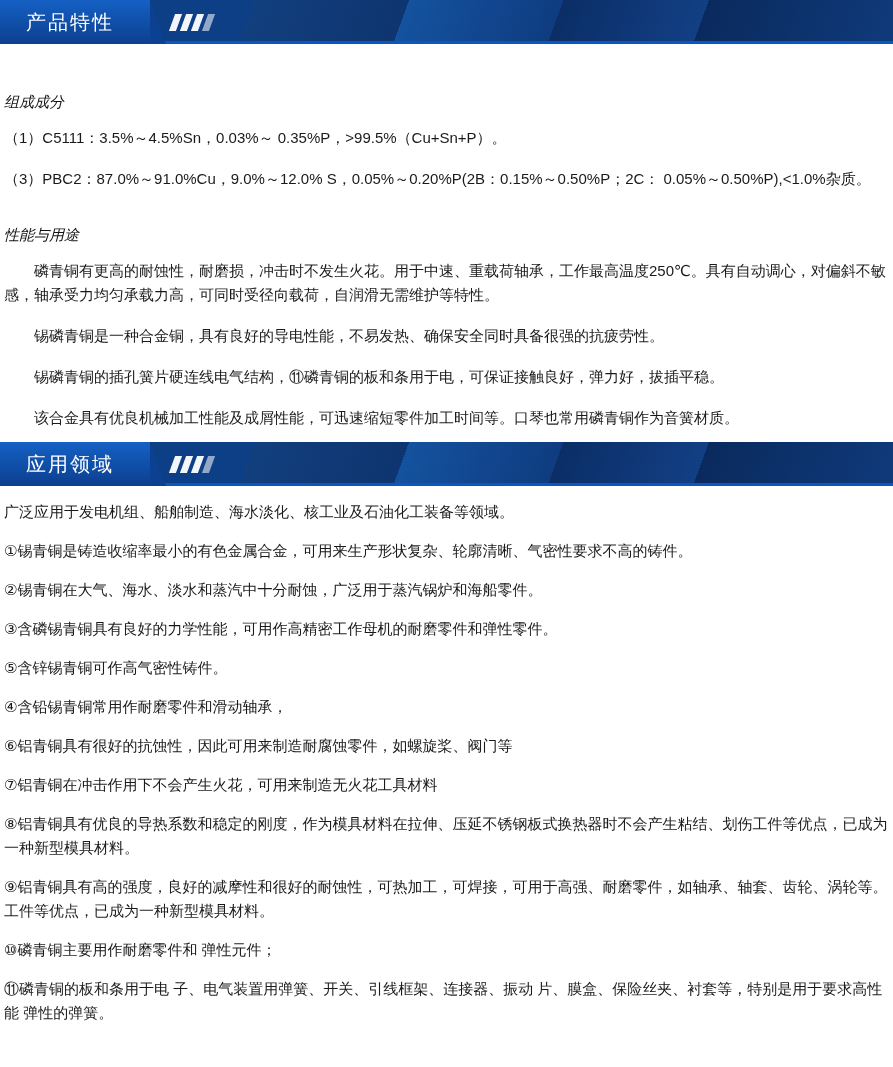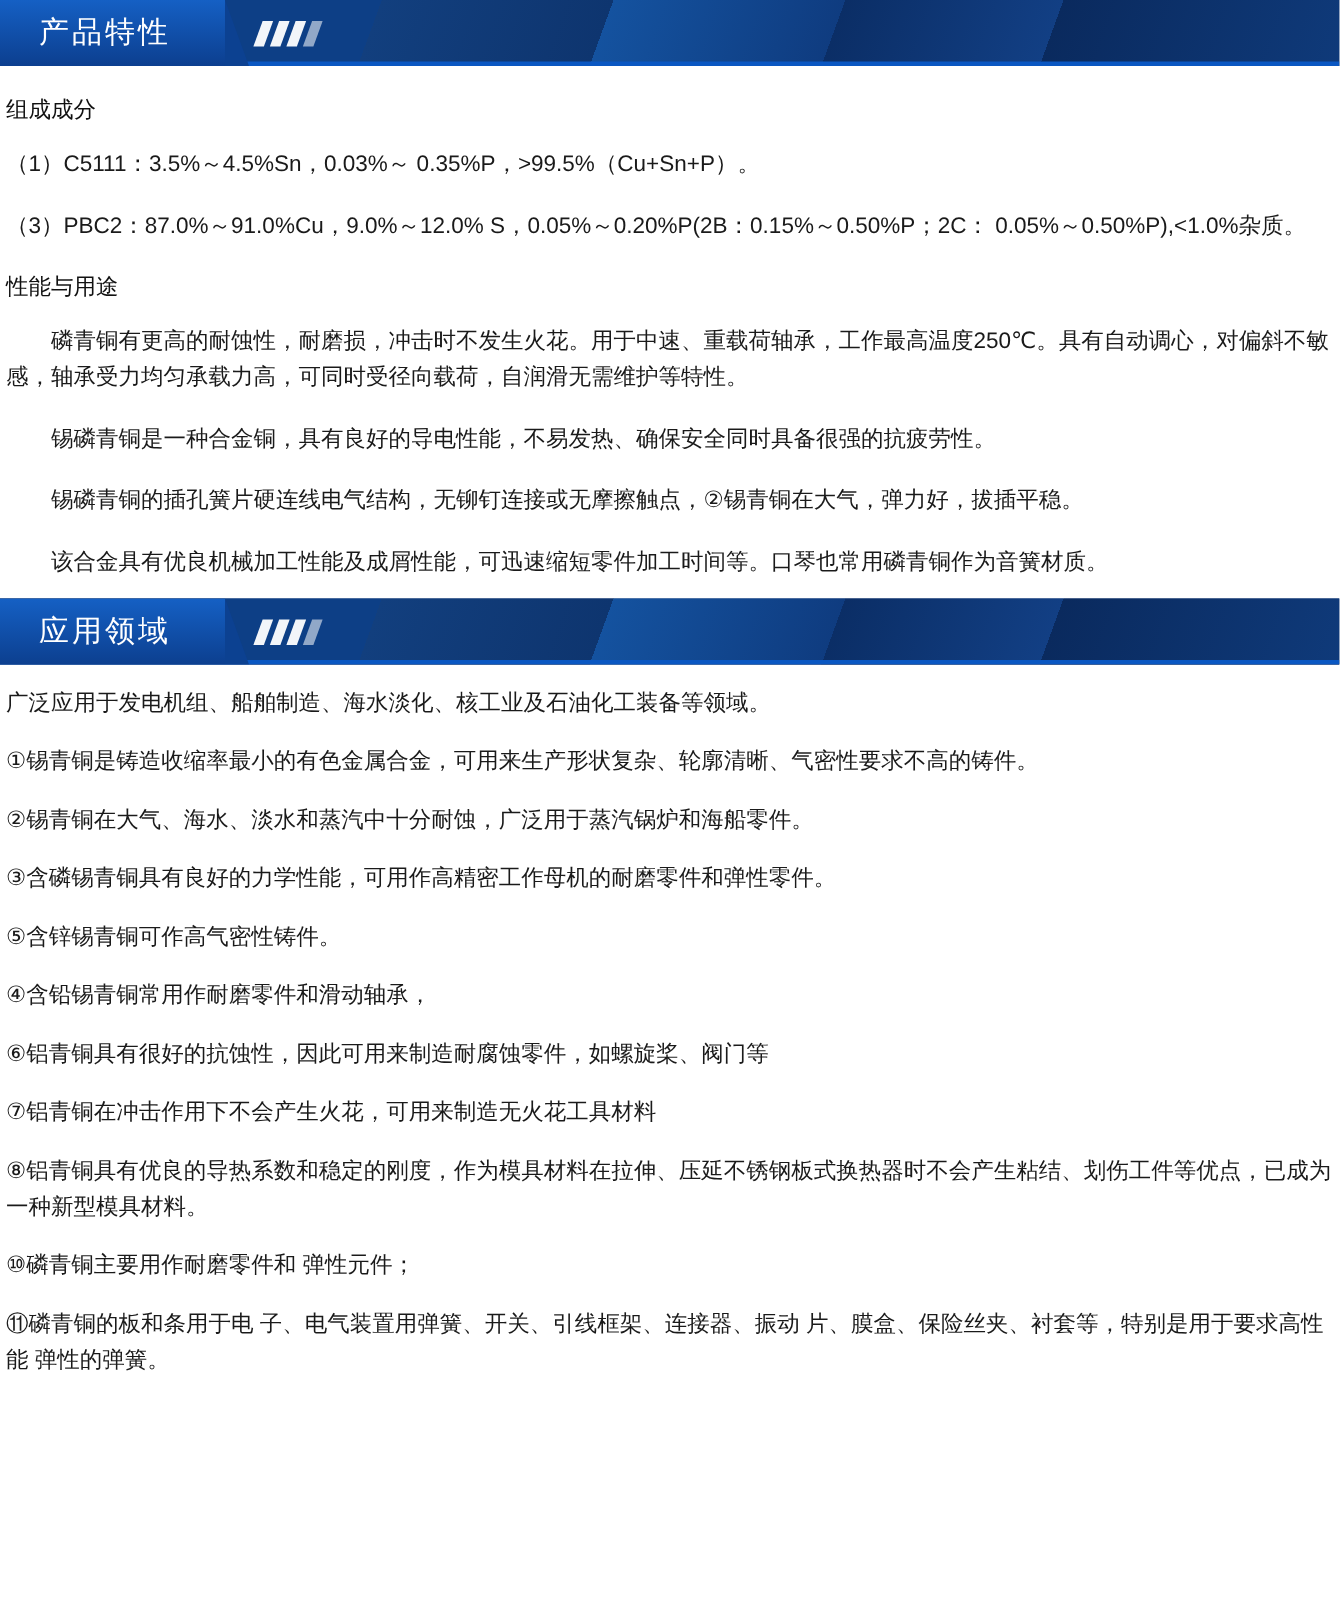--- a/index.html
+++ b/index.html
@@ -89,9 +89,10 @@
     margin: 0 0 12px 0;
   }
   .heading {
-    margin: 4px 0 12px 0;
+    margin: 32px 0 12px 0;
     font-size: 15px;
     color: #111;
+    font-style: italic;
   }
   .indent { text-indent: 2em; }
   .list-line { margin: 0 0 15px 0; }

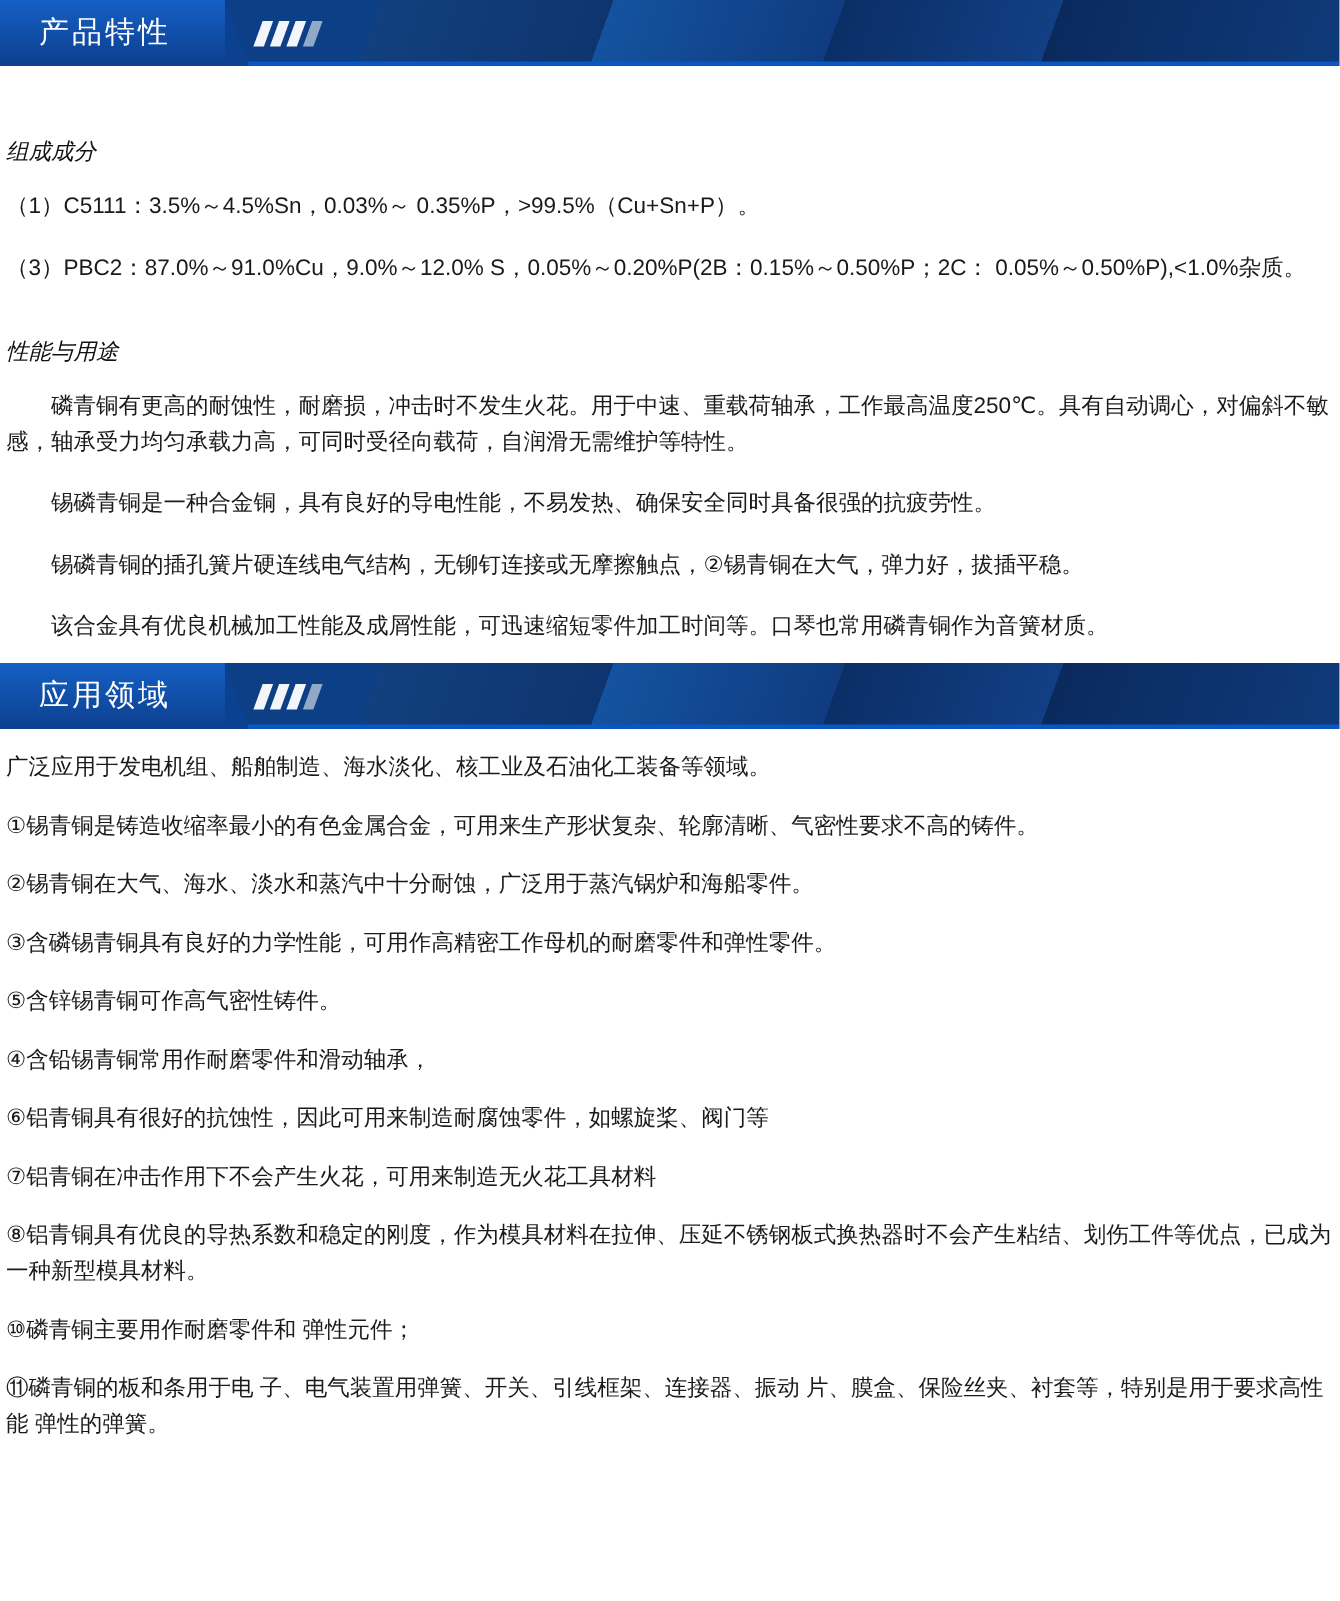--- a/index.html
+++ b/index.html
@@ -121,7 +121,7 @@
   <p class="heading">性能与用途</p>
   <p class="indent spaced">磷青铜有更高的耐蚀性，耐磨损，冲击时不发生火花。用于中速、重载荷轴承，工作最高温度250℃。具有自动调心，对偏斜不敏感，轴承受力均匀承载力高，可同时受径向载荷，自润滑无需维护等特性。</p>
   <p class="indent spaced">锡磷青铜是一种合金铜，具有良好的导电性能，不易发热、确保安全同时具备很强的抗疲劳性。</p>
-  <p class="indent spaced">锡磷青铜的插孔簧片硬连线电气结构，无铆钉连接或无摩擦触点，②锡青铜在大气，弹力好，拔插平稳。</p>
+  <p class="indent spaced">锡磷青铜的插孔簧片硬连线电气结构，⑪磷青铜的板和条用于电，可保证接触良好，弹力好，拔插平稳。</p>
   <p class="indent">该合金具有优良机械加工性能及成屑性能，可迅速缩短零件加工时间等。口琴也常用磷青铜作为音簧材质。</p>
 </div>
 

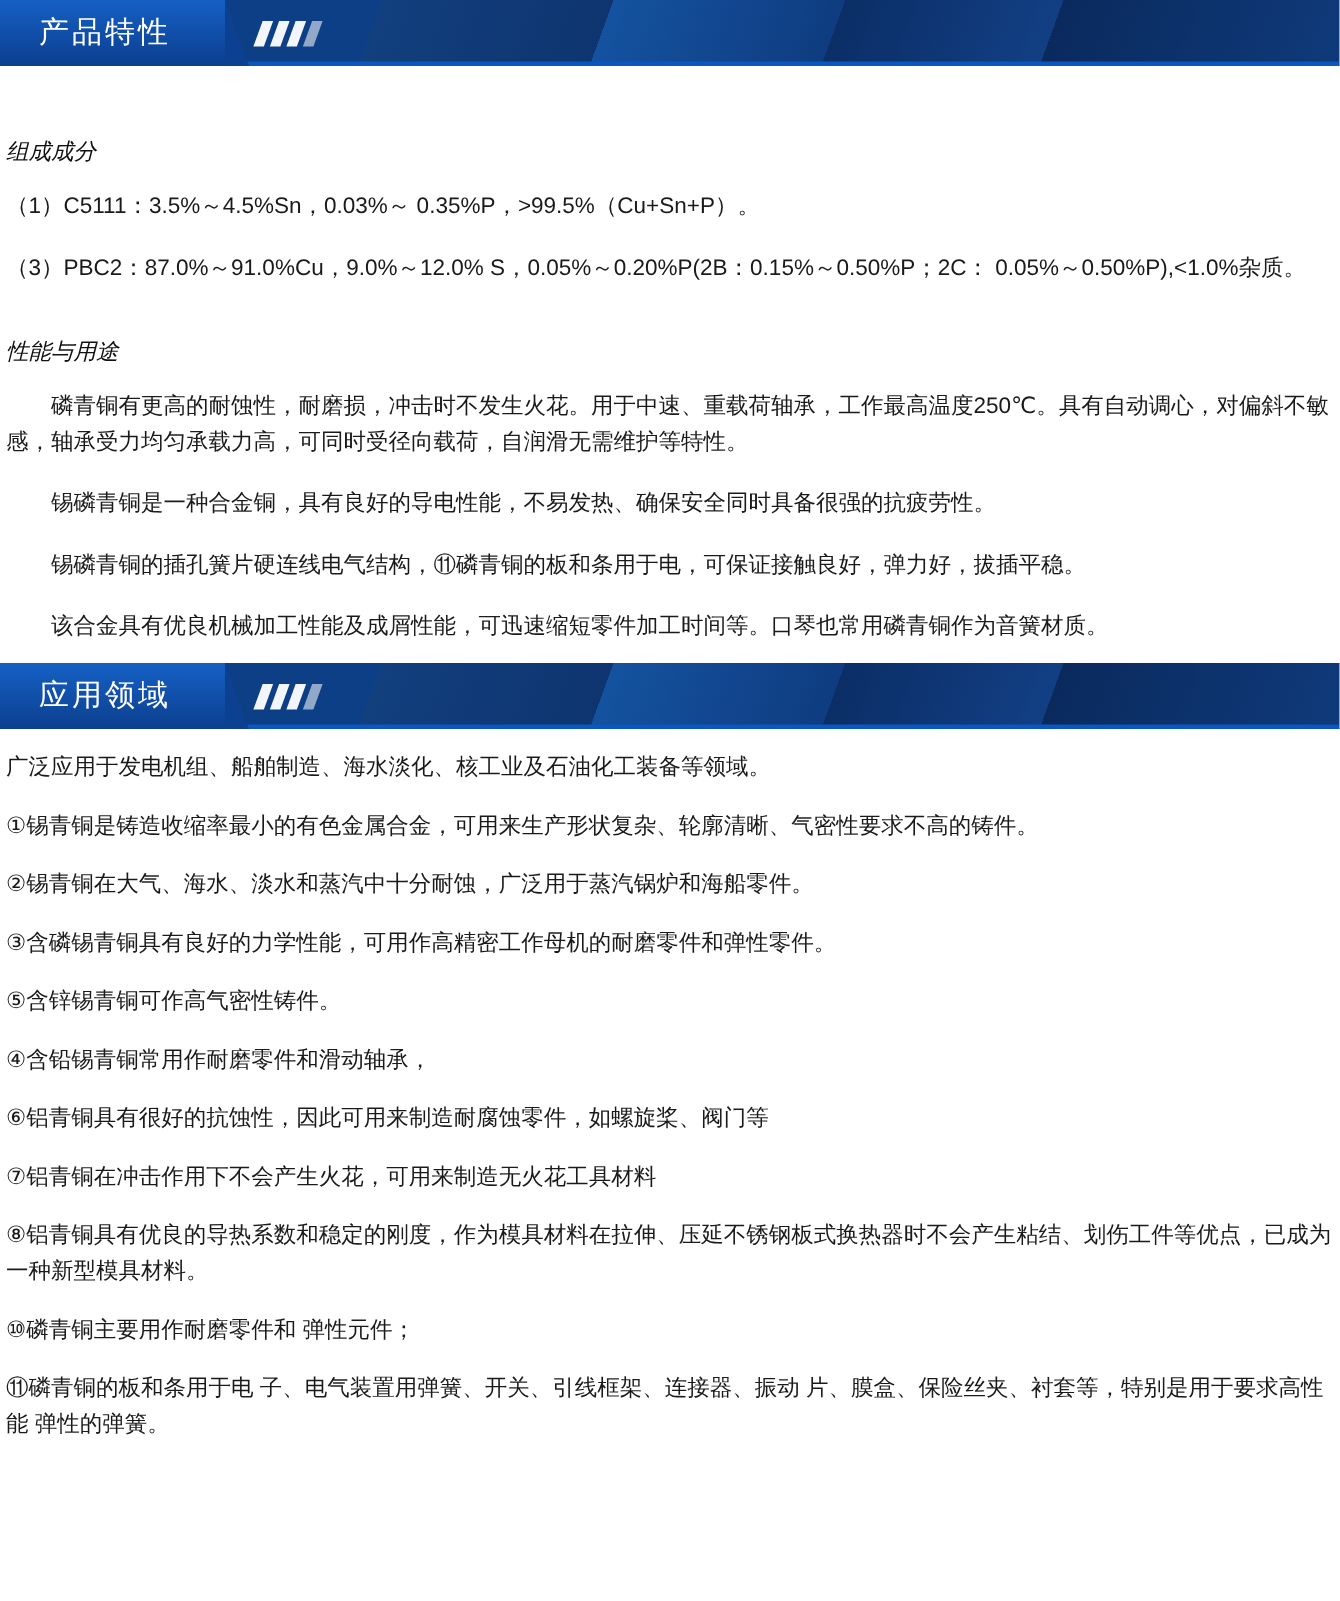--- a/index.html
+++ b/index.html
@@ -147,6 +147,7 @@
   <p class="list-line">⑥铝青铜具有很好的抗蚀性，因此可用来制造耐腐蚀零件，如螺旋桨、阀门等</p>
   <p class="list-line">⑦铝青铜在冲击作用下不会产生火花，可用来制造无火花工具材料</p>
   <p class="list-line">⑧铝青铜具有优良的导热系数和稳定的刚度，作为模具材料在拉伸、压延不锈钢板式换热器时不会产生粘结、划伤工件等优点，已成为一种新型模具材料。</p>
+  <p class="list-line">⑨铝青铜具有高的强度，良好的减摩性和很好的耐蚀性，可热加工，可焊接，可用于高强、耐磨零件，如轴承、轴套、齿轮、涡轮等。工件等优点，已成为一种新型模具材料。</p>
   <p class="list-line">⑩磷青铜主要用作耐磨零件和 弹性元件；</p>
   <p class="list-line">⑪磷青铜的板和条用于电 子、电气装置用弹簧、开关、引线框架、连接器、振动 片、膜盒、保险丝夹、衬套等，特别是用于要求高性能 弹性的弹簧。</p>
 </div>

